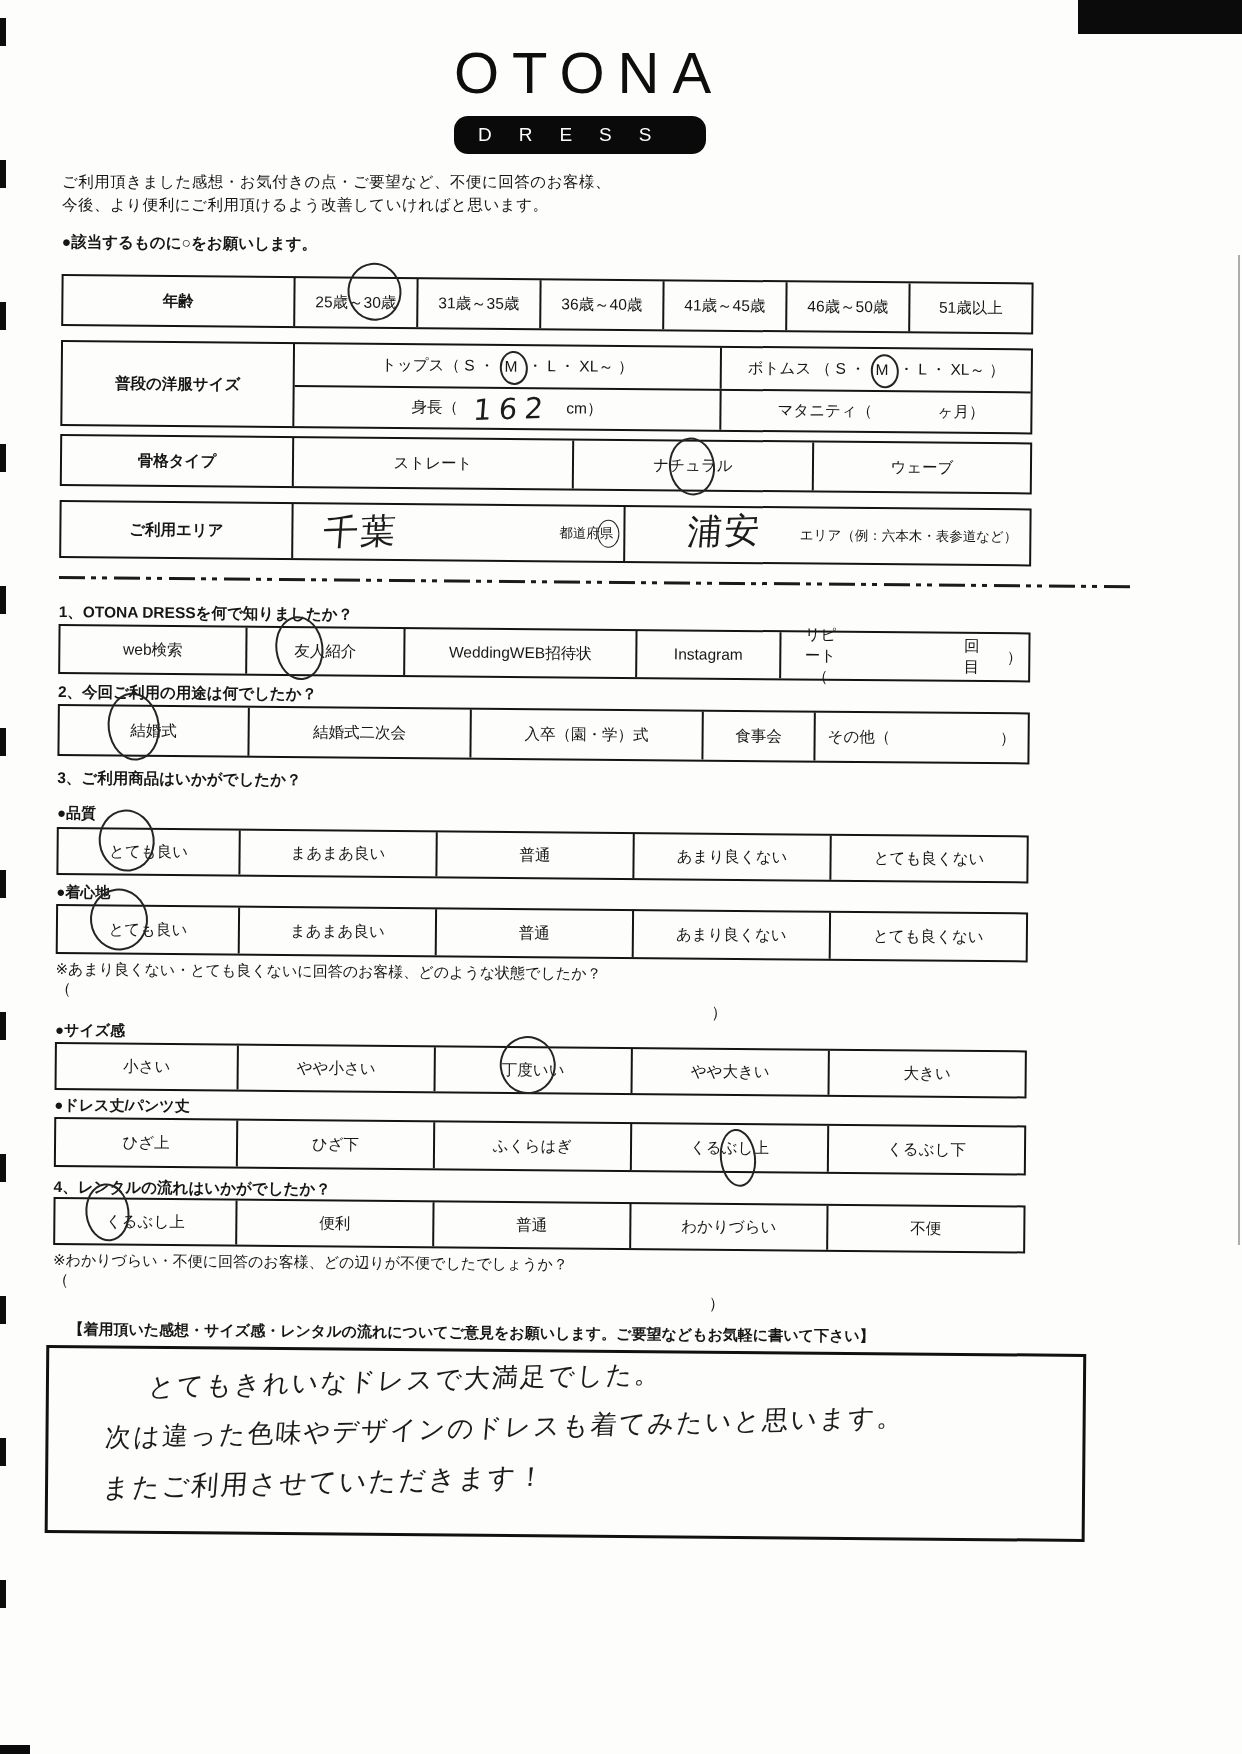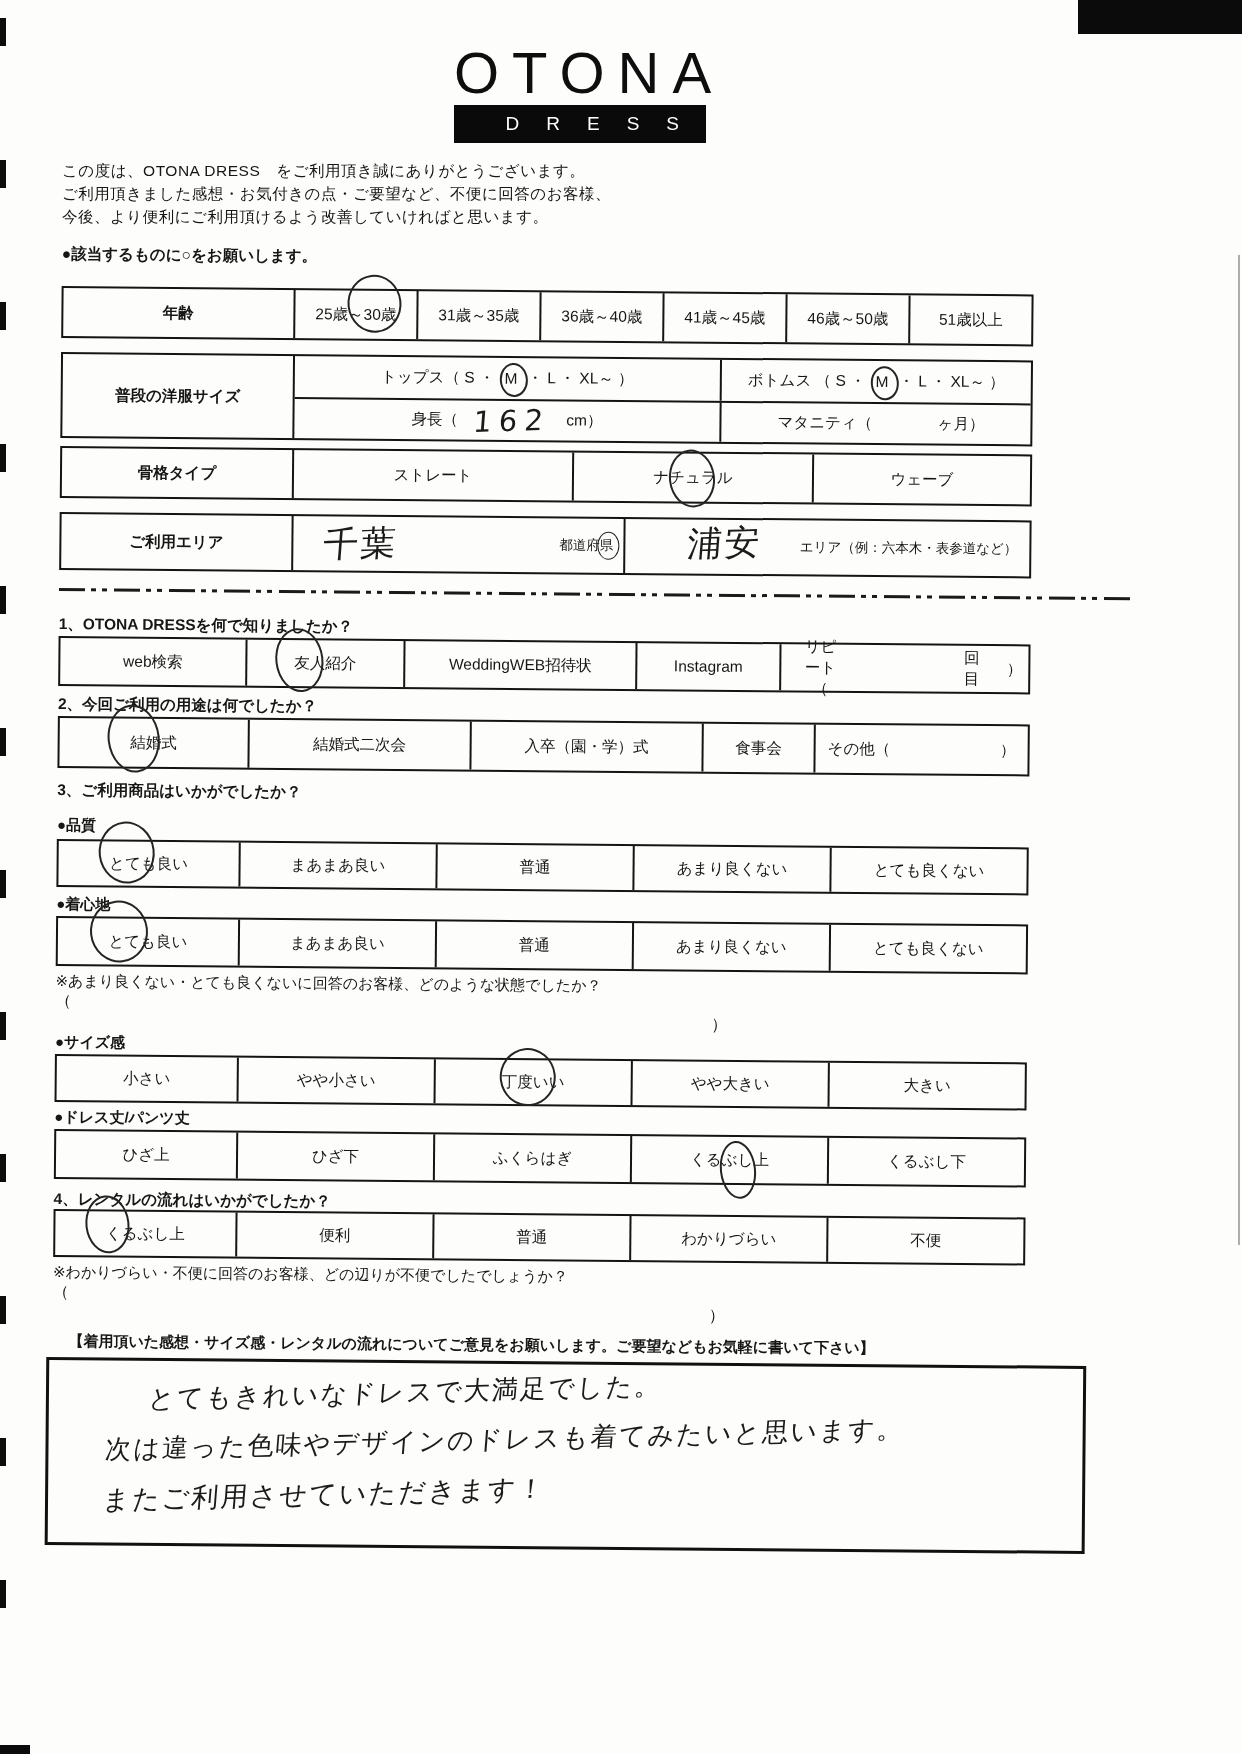--- a/index.html
+++ b/index.html
@@ -15,7 +15,7 @@
 
   .wrap { position:absolute; left:62px; top:0; width:1120px; }
 
-  .logo { margin:42px 0 0 392px; width:252px; text-align:right; }
+  .logo { margin:42px 0 0 392px; width:252px; text-align:left; }
   .logo-top { font-size:58px; font-weight:400; letter-spacing:13px; color:#0e0e0e; line-height:62px; }
   .logo-bar { margin-top:1px; background:#0a0a0a; color:#fff; height:38px; line-height:38px;
               font-size:19px; letter-spacing:27px; padding-left:24px; }

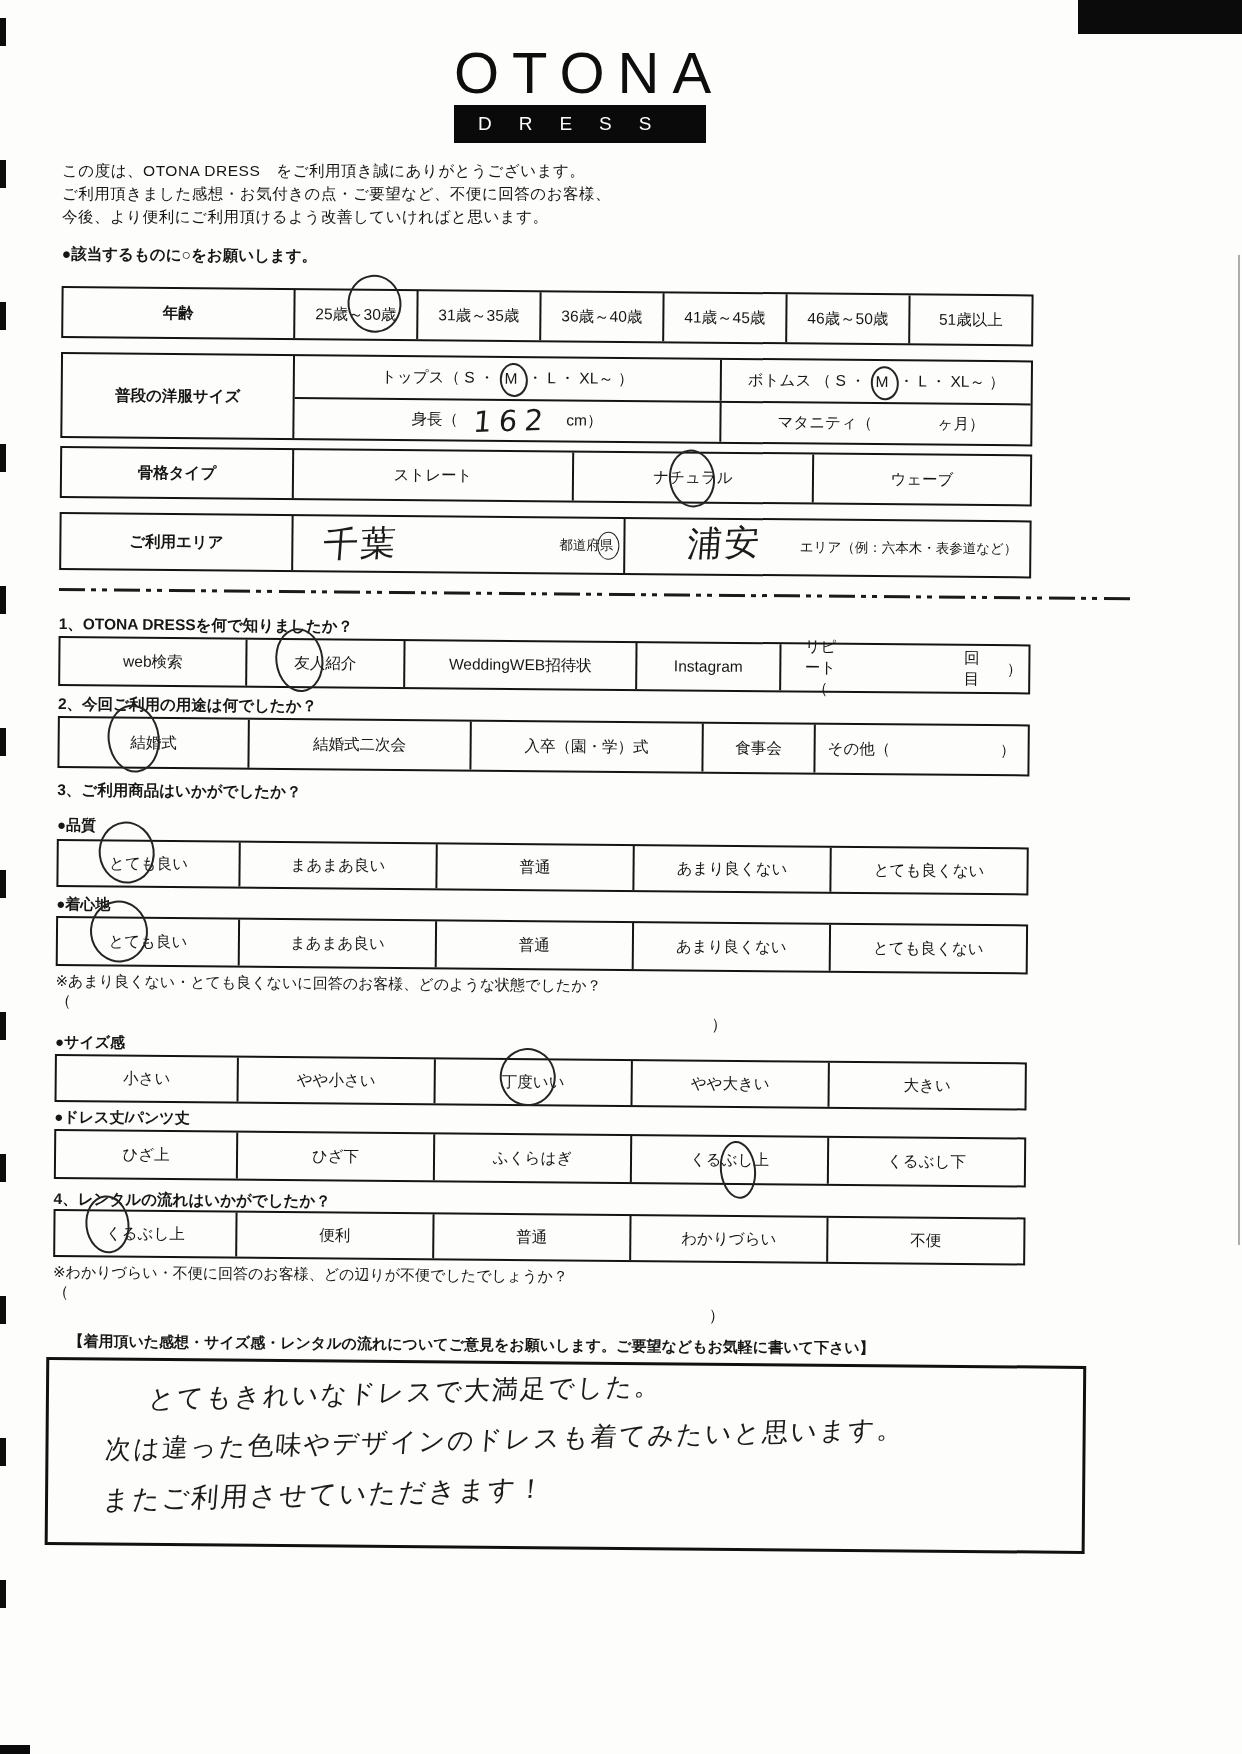--- a/index.html
+++ b/index.html
@@ -17,8 +17,8 @@
 
   .logo { margin:42px 0 0 392px; width:252px; text-align:left; }
   .logo-top { font-size:58px; font-weight:400; letter-spacing:13px; color:#0e0e0e; line-height:62px; }
-  .logo-bar { margin-top:1px; background:#0a0a0a; color:#fff; height:38px; line-height:38px;
-              font-size:19px; letter-spacing:27px; padding-left:24px; }
+  .logo-bar { margin-top:12px; background:#0a0a0a; color:#fff; height:38px; line-height:38px;
+              font-size:19px; letter-spacing:27px; padding-left:24px;border-radius:14px; }
 
   .intro { margin-top:16px; font-size:15.5px; line-height:23px; letter-spacing:.5px; }
 

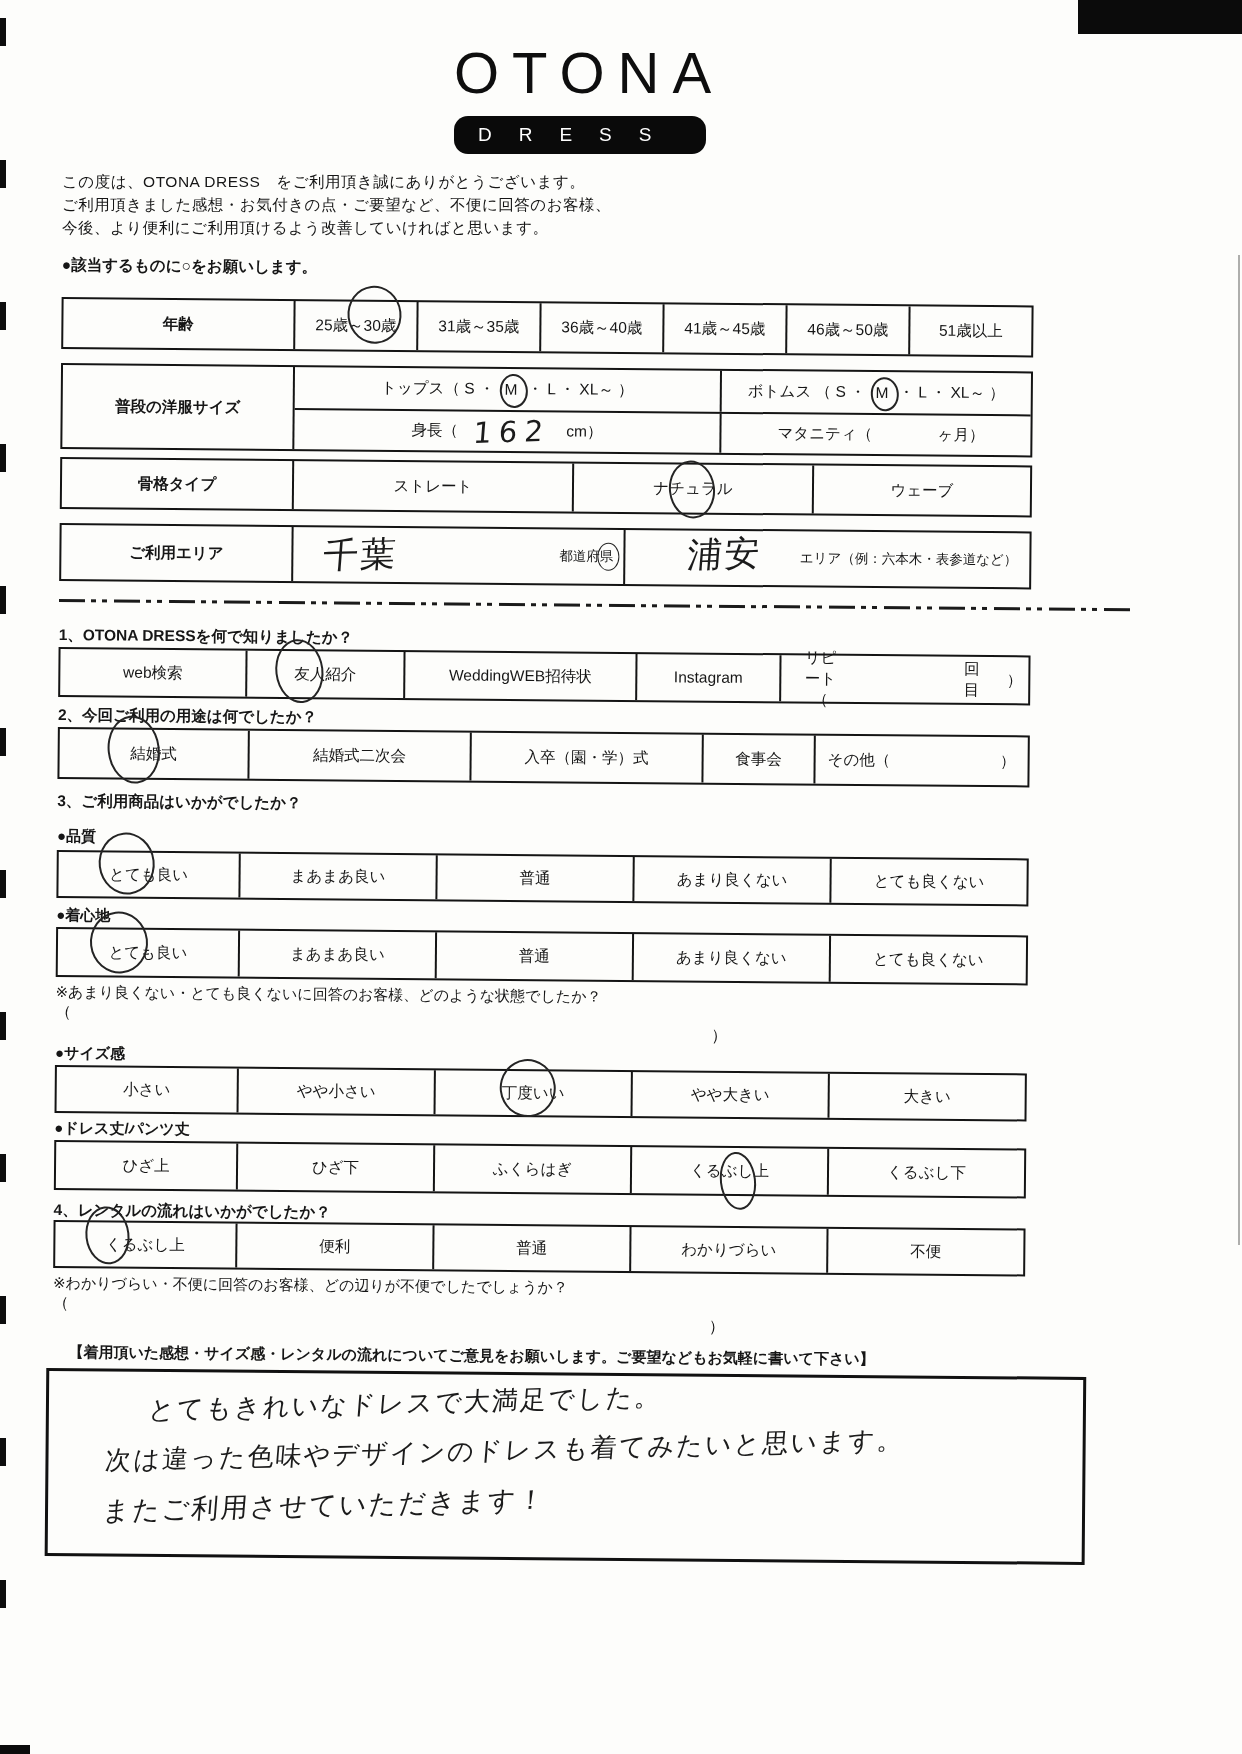--- a/index.html
+++ b/index.html
@@ -93,7 +93,6 @@
   </div>
 
   <div class="intro">
-    <div>この度は、OTONA DRESS　をご利用頂き誠にありがとうございます。</div>
     <div>ご利用頂きました感想・お気付きの点・ご要望など、不便に回答のお客様、</div>
     <div>今後、より便利にご利用頂けるよう改善していければと思います。</div>
   </div>

